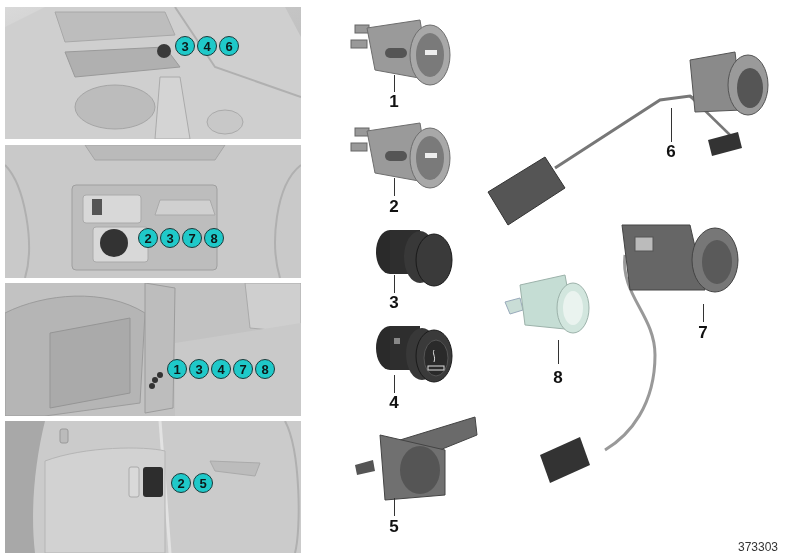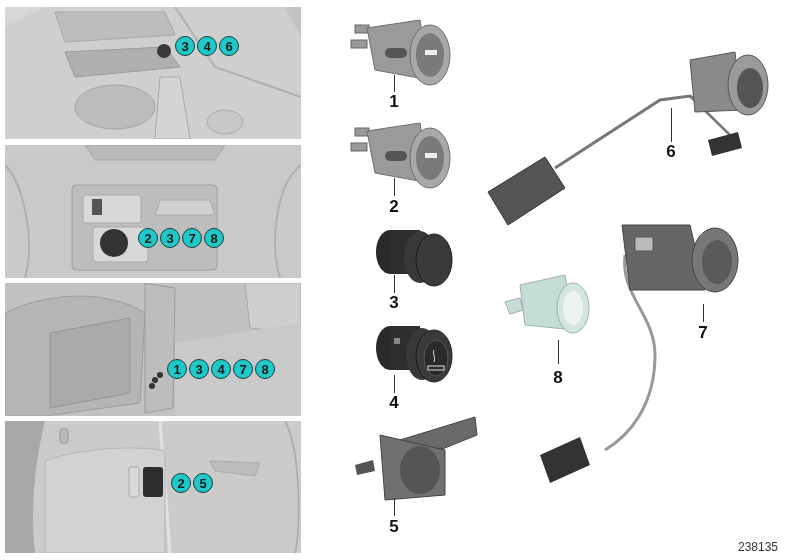--- a/index.html
+++ b/index.html
@@ -198,6 +198,6 @@
 <div class="leader" style="left:558px;top:340px;height:24px;"></div>
 <div class="callout" style="left:558px;top:378px;">8</div>
 
-<div class="imgid">238135</div>
+<div class="imgid">373303</div>
 
 </body></html>

